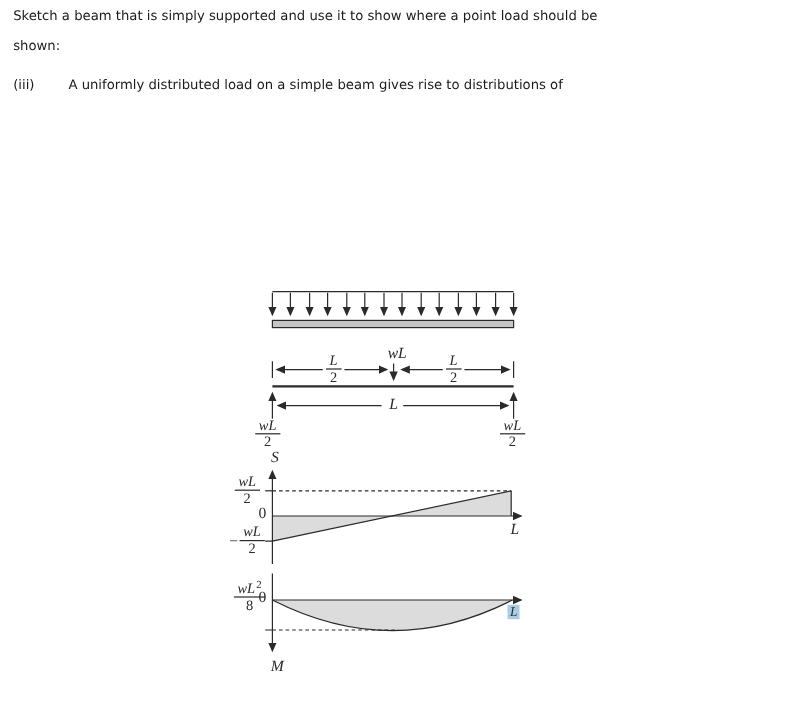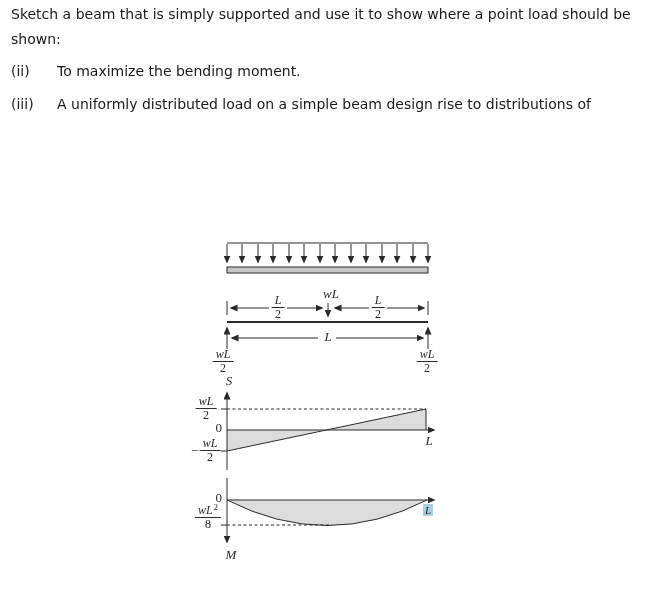--- a/index.html
+++ b/index.html
@@ -17,7 +17,7 @@
   
   .text-block{
     position:absolute;left:11px;top:2px;width:640px;
-    font-size:14px;line-height:24.5px;color:var(--text);
+    font-size:11px;line-height:24.5px;color:var(--text);
   }
   .text-block p{margin:0 0 8px 0}
   .item-label{display:inline-block;width:46px}

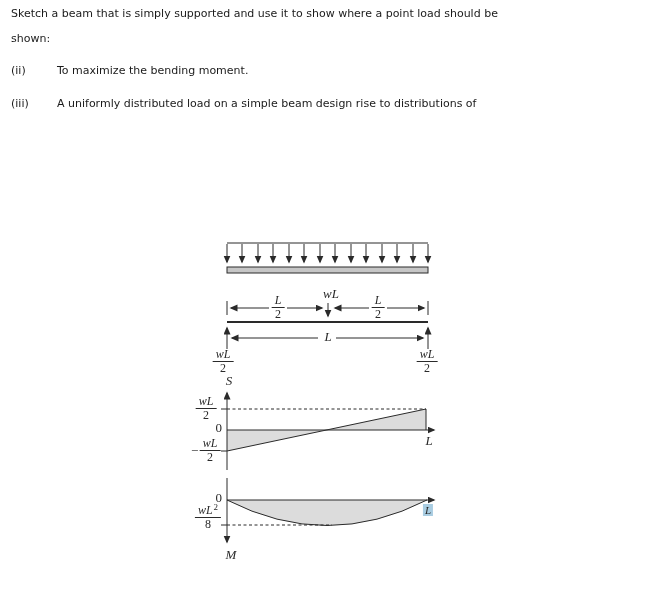--- a/index.html
+++ b/index.html
@@ -55,7 +55,6 @@
      <span class="tl">shown:</span></p>
 
 
-  <p><span class="item-label">(ii)</span><span class="tl">To maximize the bending moment.</span></p>
 
   <p><span class="item-label">(iii)</span><span class="tl">A uniformly distributed load on a simple beam design rise to distributions of</span><br>
      <br>

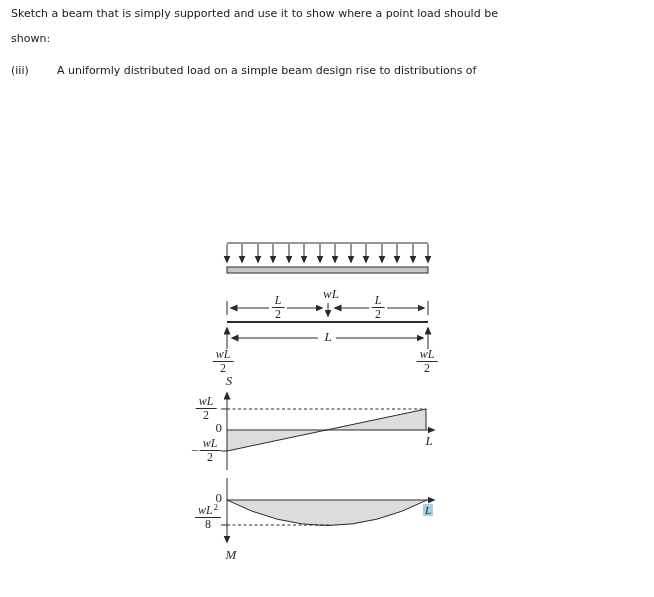--- a/index.html
+++ b/index.html
@@ -56,7 +56,7 @@
 
 
 
-  <p><span class="item-label">(iii)</span><span class="tl">A uniformly distributed load on a simple beam design rise to distributions of</span><br>
+  <p><span class="item-label">(iii)</span><span class="tl">A uniformly distributed load on a simple beam gives rise to distributions of</span><br>
      <br>
      </p>
 </div>

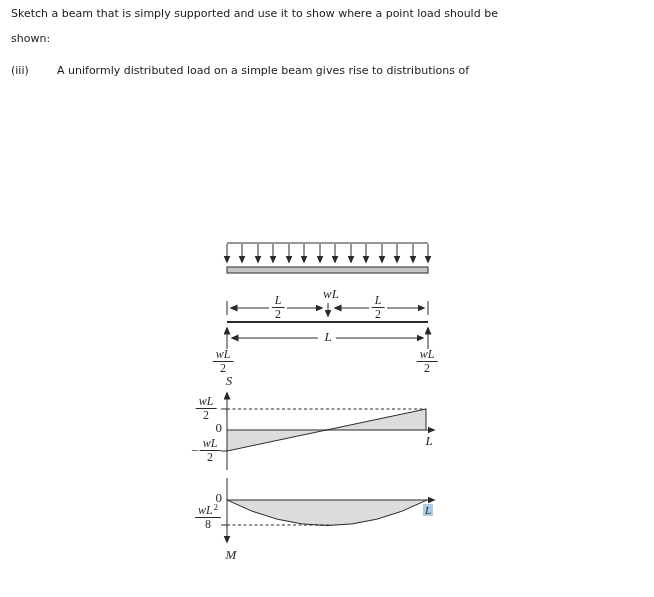--- a/index.html
+++ b/index.html
@@ -167,7 +167,7 @@
 
 <div class="lbl upright ralign" style="left:222px;top:491px">0</div>
 <div class="lbl hl" style="left:428px;top:504px">L</div>
-<div class="frac" style="left:208px;top:502px">
+<div class="frac" style="left:208px;top:482px">
   <span class="num"><i>wL</i><sup>2</sup></span>
   <span class="den">8</span>
 </div>

